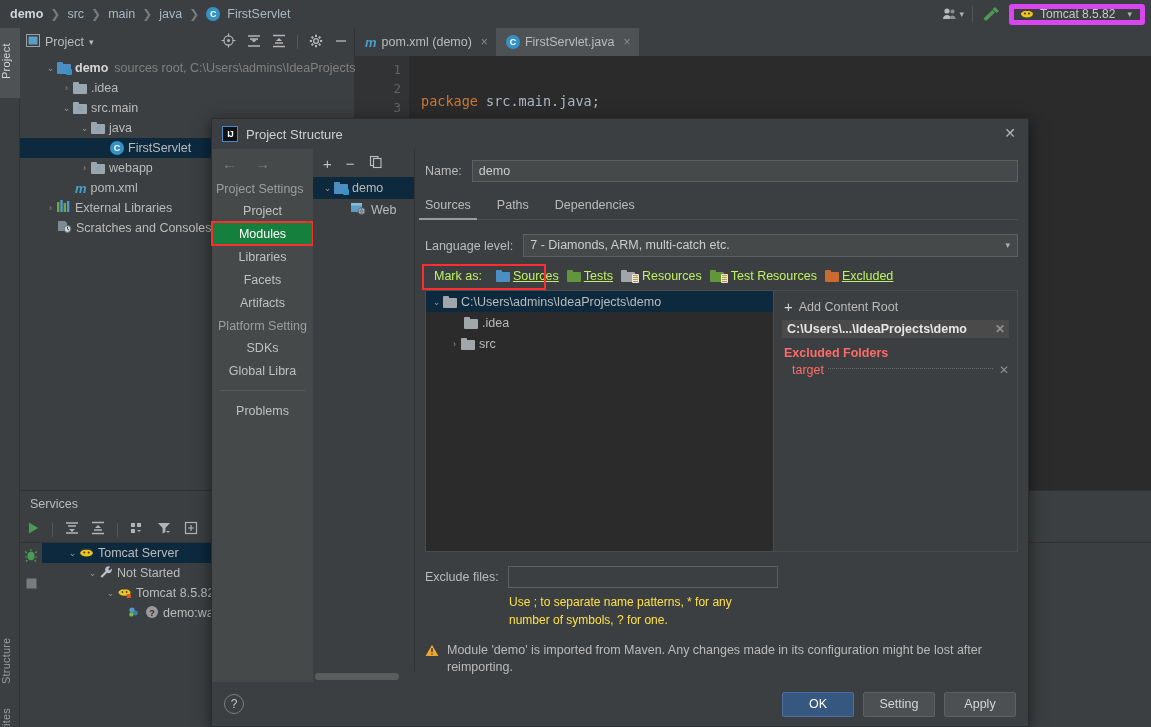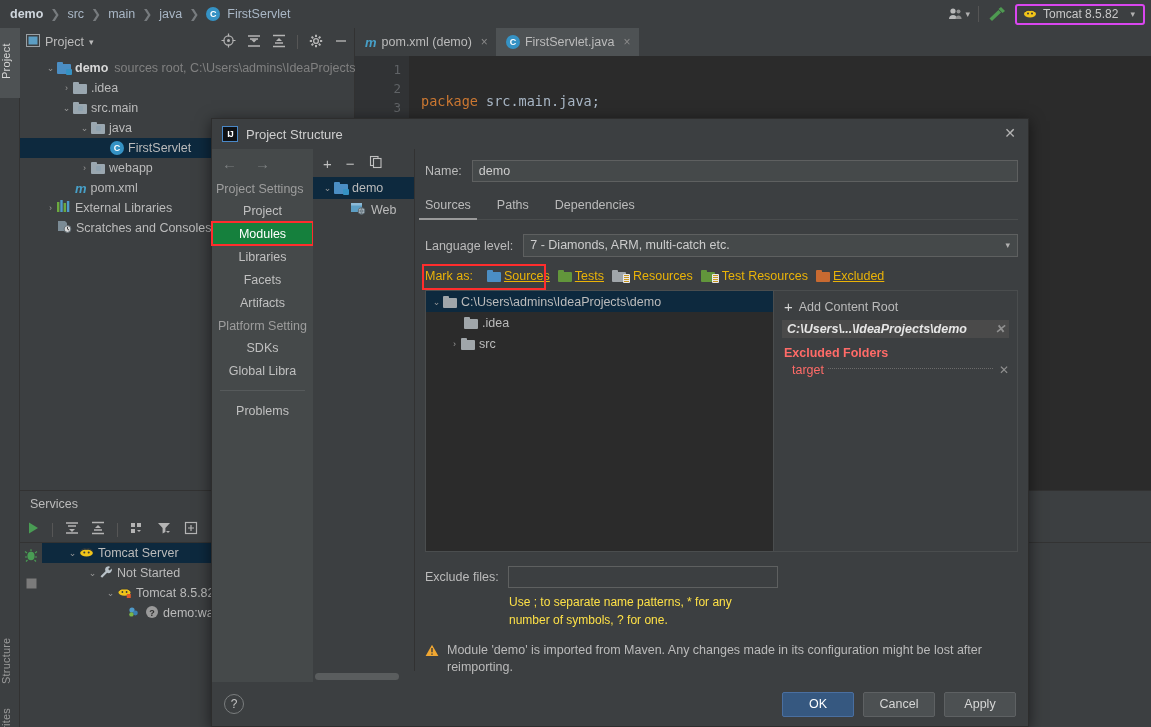--- a/index.html
+++ b/index.html
@@ -30,7 +30,7 @@
   .tb-sep { width: 1px; height: 16px; background: #555; }
   .run-config {
     display: flex; align-items: center; gap: 6px;
-    border: 2px solid #d946ef; border-radius: 3px;
+    border: 5px solid #d946ef; border-radius: 3px;
     padding: 2px 8px 2px 6px; height: 21px;
     color: #c9c9c9; font-size: 12px;
   }

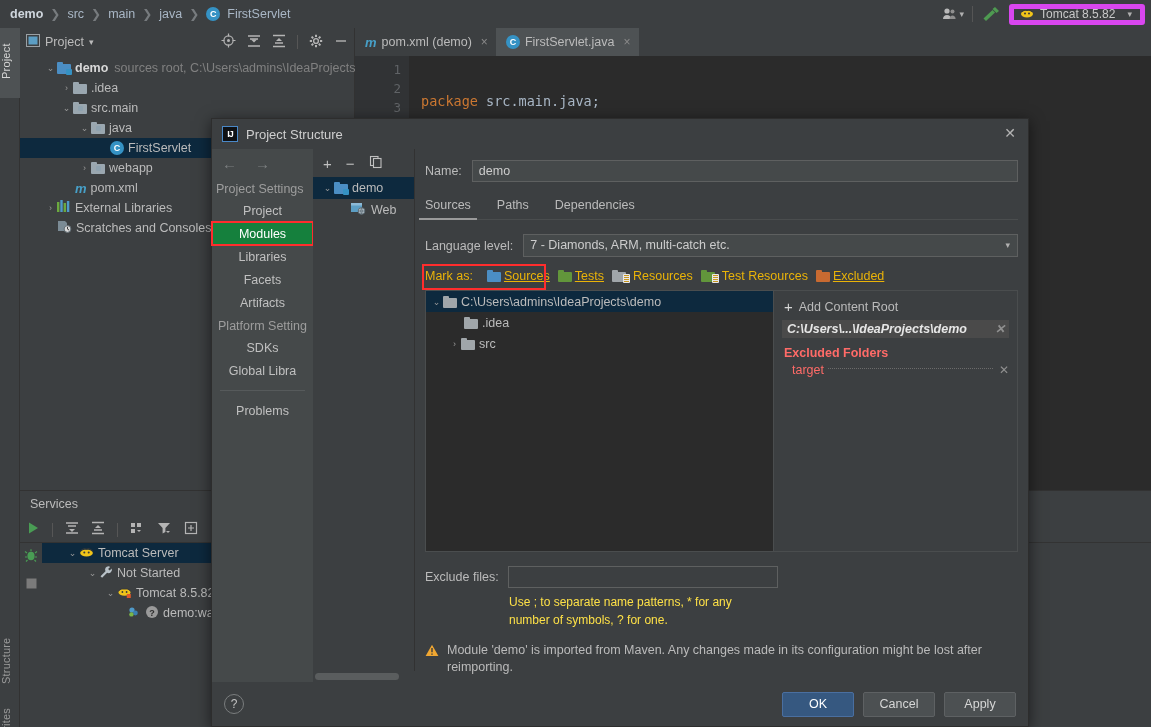--- a/index.html
+++ b/index.html
@@ -214,7 +214,7 @@
 
   .markas-wrap { margin-top: 12px; position: relative; display: inline-block; }
   .markas {
-    display: flex; align-items: center; gap: 4px; font-size: 12.5px; color: #eab308;
+    display: flex; align-items: center; gap: 4px; font-size: 12.5px; color: #bef264; margin-left: 9px;
   }
   .markas .mitem { display: flex; align-items: center; gap: 3px; margin-right: 4px; }
   .markas-box {

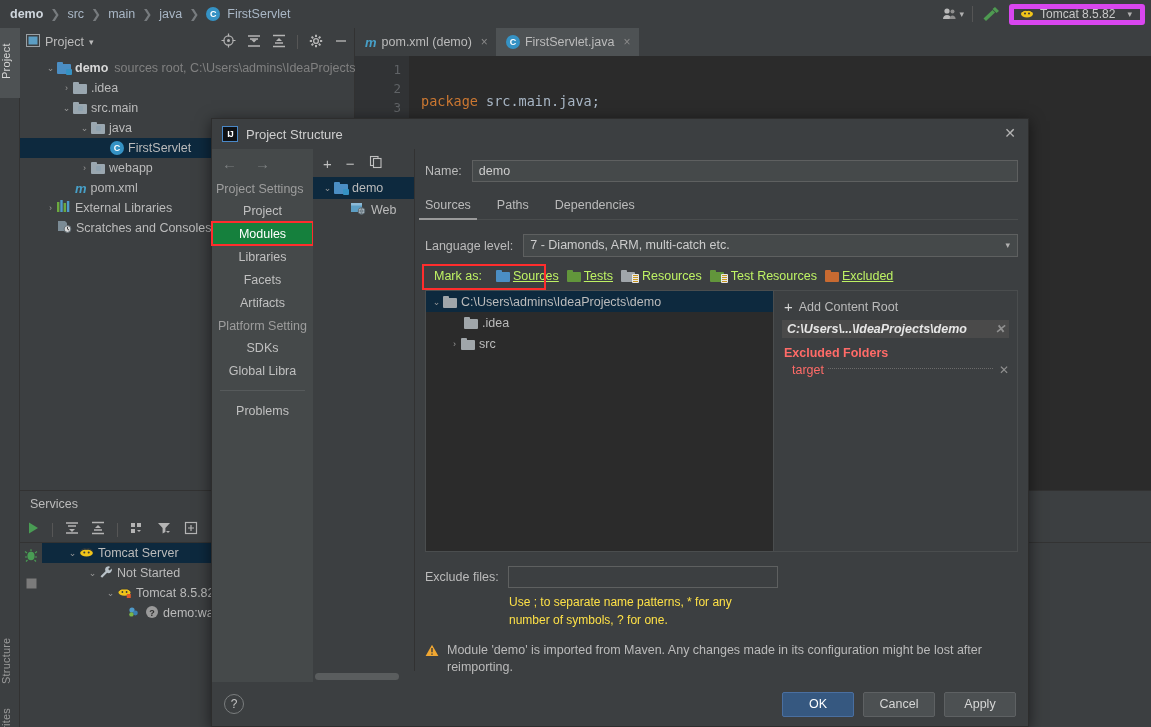--- a/index.html
+++ b/index.html
@@ -237,7 +237,7 @@
   .root-chip {
     display: flex; align-items: center; justify-content: space-between;
     background: #4a4a4a; color: #e6e6e6; font-weight: bold; font-size: 12.5px;
-    padding: 2px 4px 2px 5px; margin-bottom: 8px; font-style: italic;
+    padding: 2px 4px 2px 5px; margin-bottom: 8px;
   }
   .root-chip .x { color: #909090; font-size: 12px; }
   .excl-title { color: #ff6b68; font-weight: bold; font-size: 12.5px; margin: 2px 0 3px 2px; }

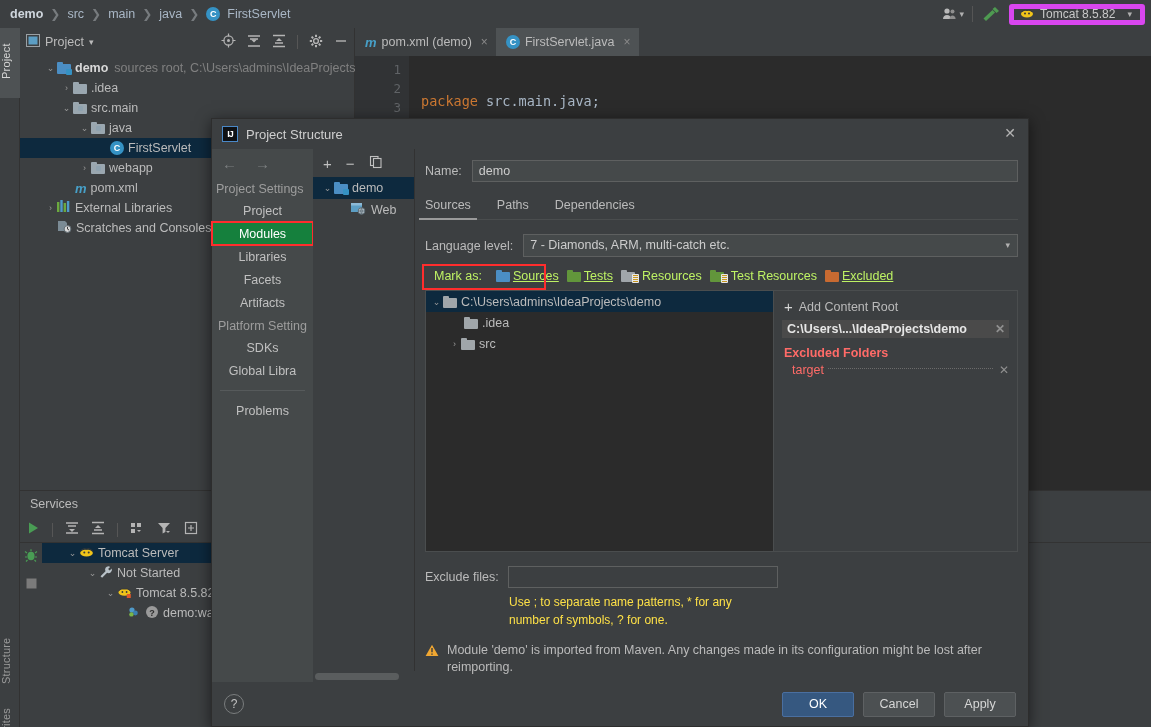--- a/index.html
+++ b/index.html
@@ -807,7 +807,7 @@
       <div class="help-btn">?</div>
       <div class="footer-btns">
         <div class="btn primary">OK</div>
-        <div class="btn">Cancel</div>
+        <div class="btn">Setting</div>
         <div class="btn">Apply</div>
       </div>
     </div>

